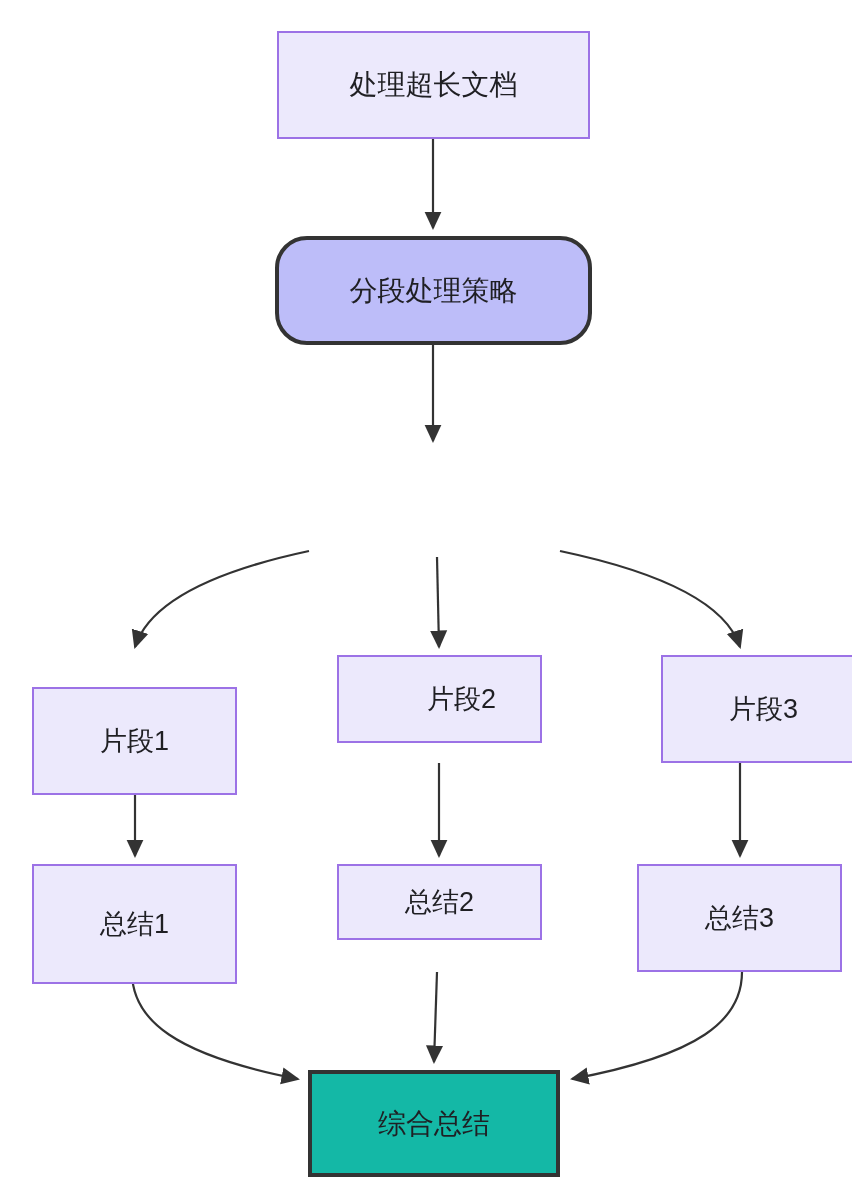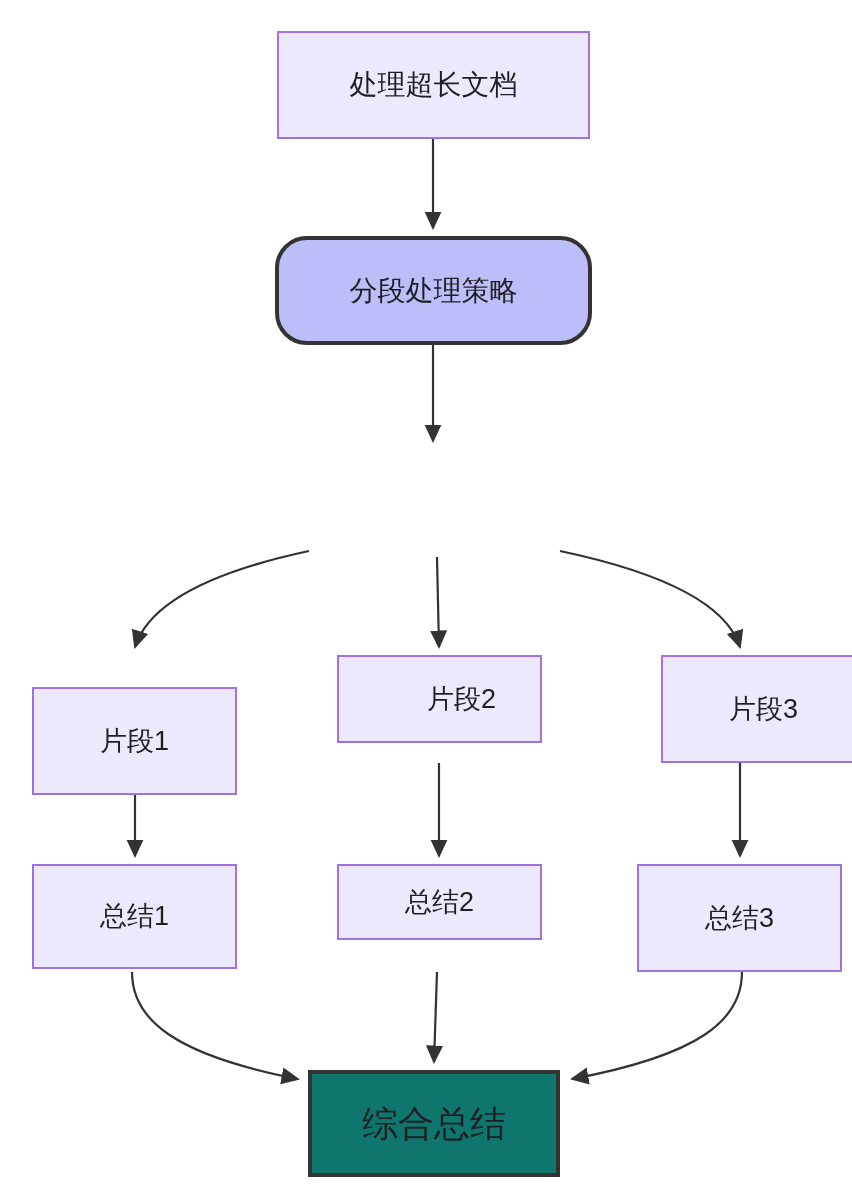--- a/index.html
+++ b/index.html
@@ -116,7 +116,7 @@
     <span>片段3</span>
   </div>
 
-  <div class="node node-default node-small" style="left:32px; top:864px; width:205px; height:105px;">
+  <div class="node node-default node-small" style="left:32px; top:864px; width:205px; height:120px;">
     <span>总结1</span>
   </div>
 

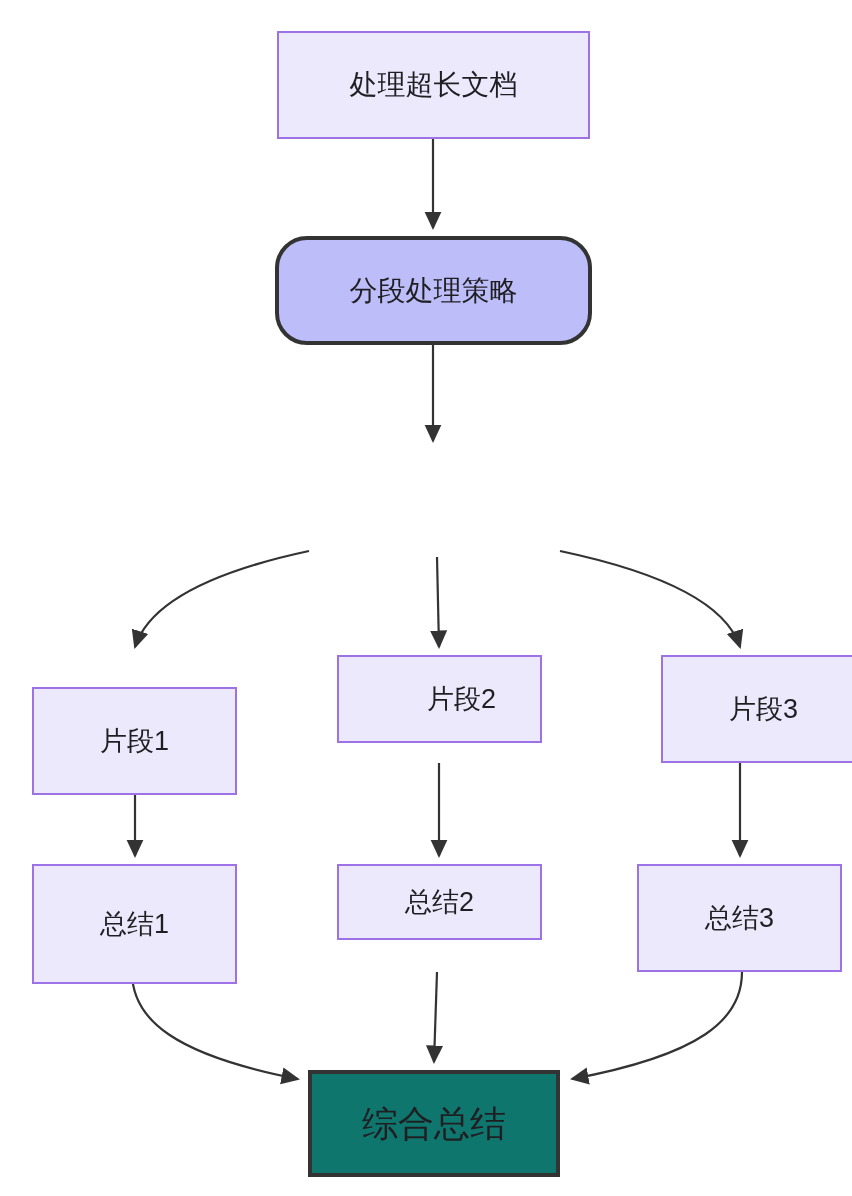--- a/index.html
+++ b/index.html
@@ -49,9 +49,9 @@
     font-size: 28px;
   }
   .node-final {
-    background: #0f766e;
+    background: #14b8a6;
     border: 4px solid #333333;
-    font-size: 36px;
+    font-size: 28px;
   }
   .node-small {
     font-size: 27px;

